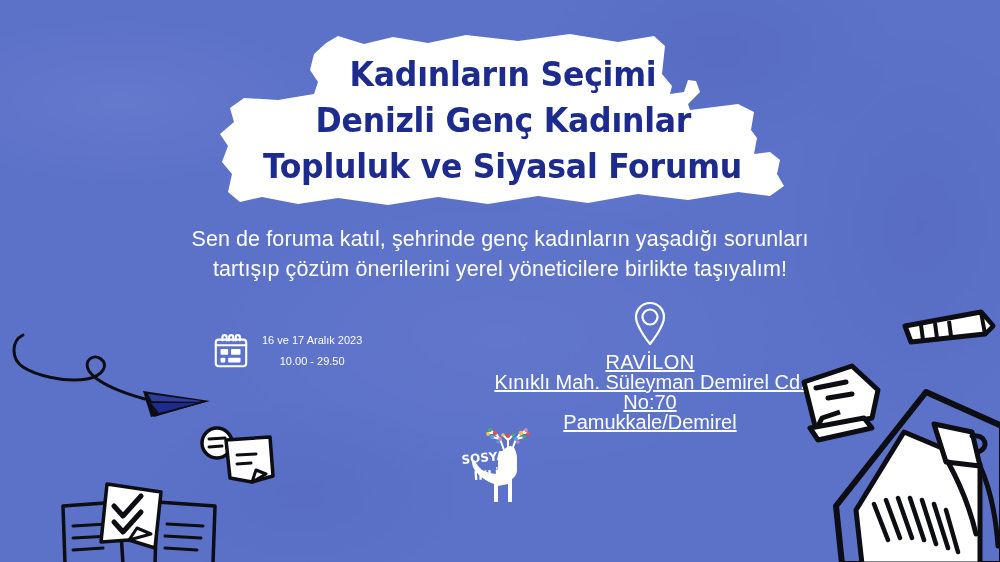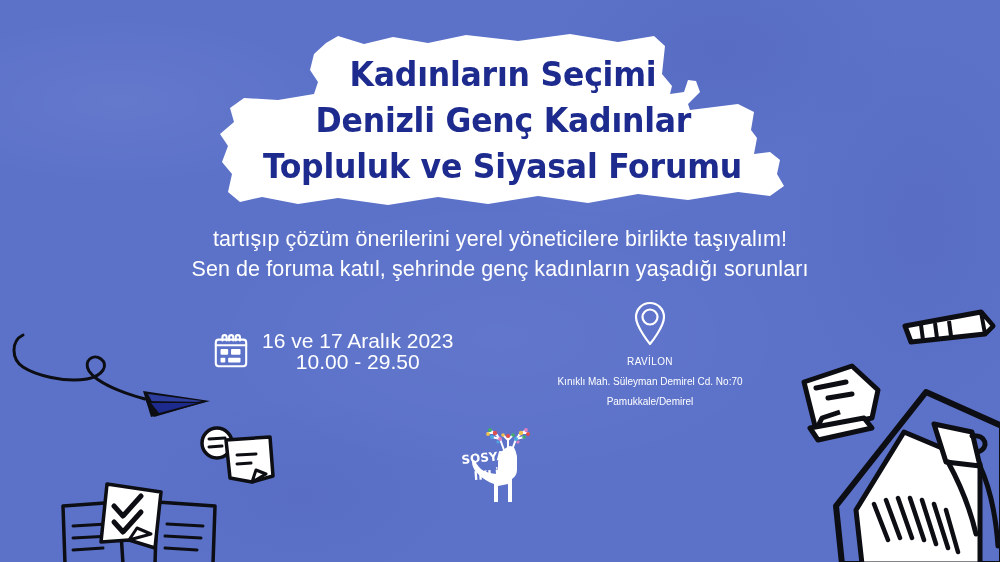--- a/index.html
+++ b/index.html
@@ -136,8 +136,8 @@
   </div>
 
   <div class="subtitle">
+    <div>Sen de foruma katıl, şehrinde genç kadınların yaşadığı sorunları</div>
     <div>tartışıp çözüm önerilerini yerel yöneticilere birlikte taşıyalım!</div>
-    <div>Sen de foruma katıl, şehrinde genç kadınların yaşadığı sorunları</div>
   </div>
 
   <div class="info-date">

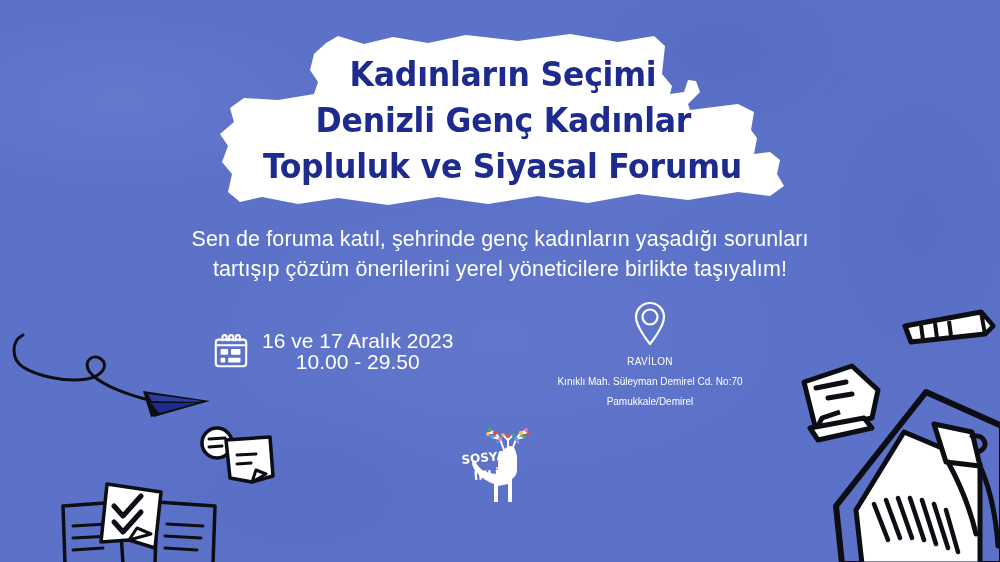--- a/index.html
+++ b/index.html
@@ -83,7 +83,7 @@
     display:flex; align-items:center; gap:12px;
   }
   .cal-icon { width:38px; height:38px; flex:0 0 38px; }
-  .date-text { color:#ffffff; font-size:21px; line-height:21px; text-align:center; }
+  .date-text { color:#ffffff; font-size:11px; line-height:21px; text-align:center; }
 
   .info-place {
     position:absolute;

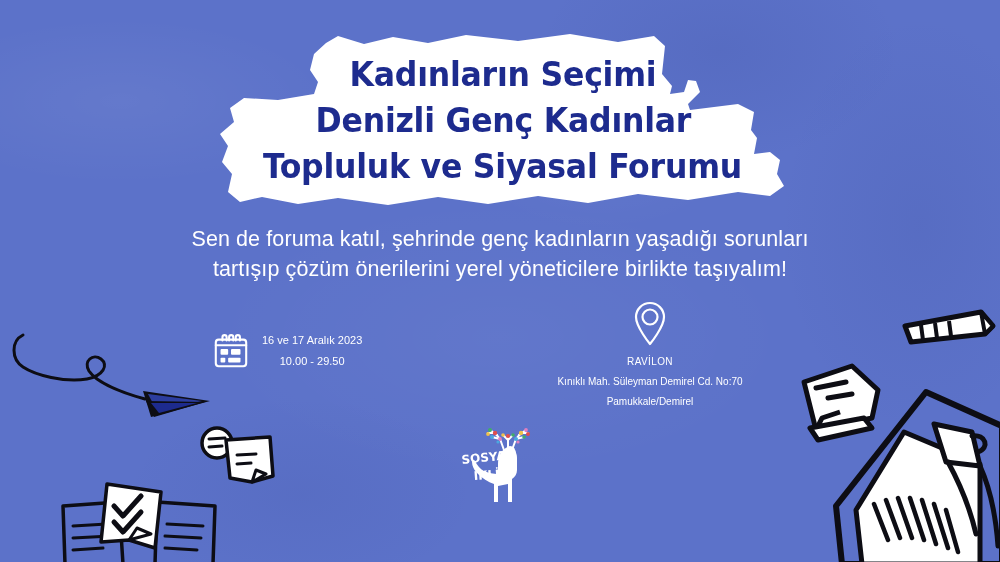--- a/index.html
+++ b/index.html
@@ -92,7 +92,7 @@
     text-align:center;
   }
   .pin-icon { width:40px; height:46px; margin:0 auto 6px; display:block; }
-  .place-text { color:#ffffff; font-size:10px; line-height:20px; }
+  .place-text { color:#ffffff; font-size:20px; line-height:20px;text-decoration:underline; }
   .place-name { letter-spacing:.4px; }
 
   

